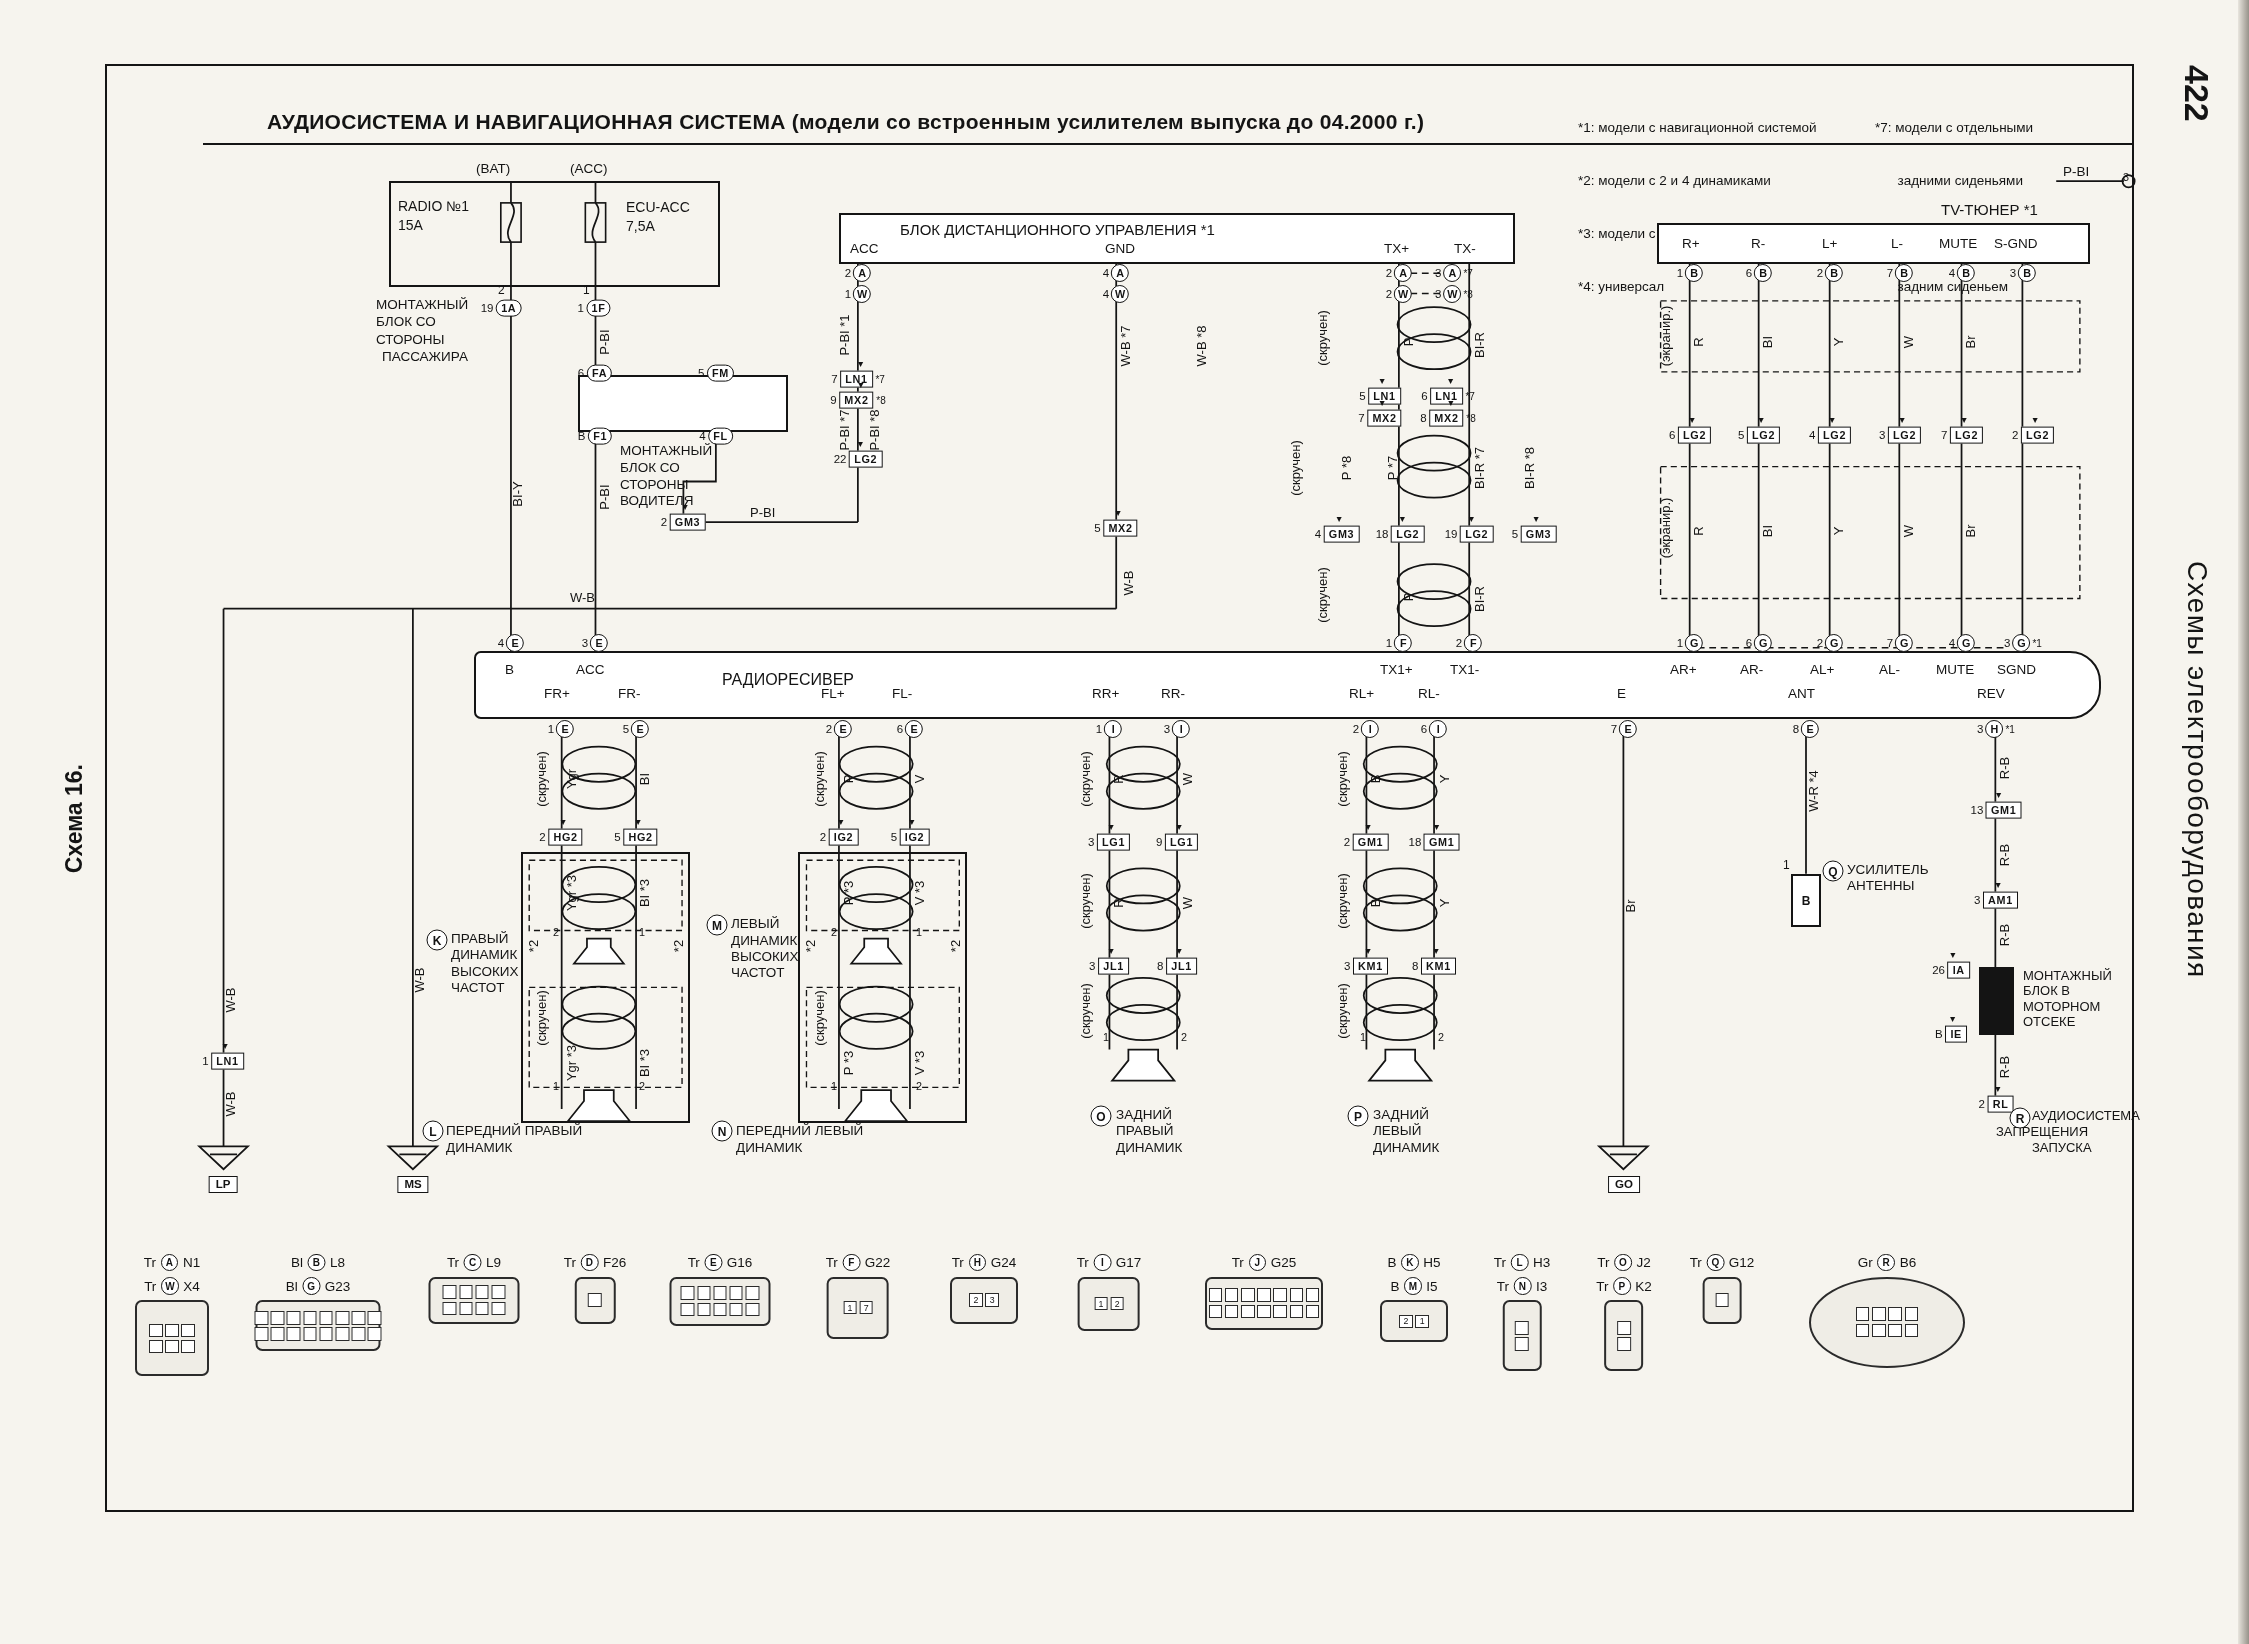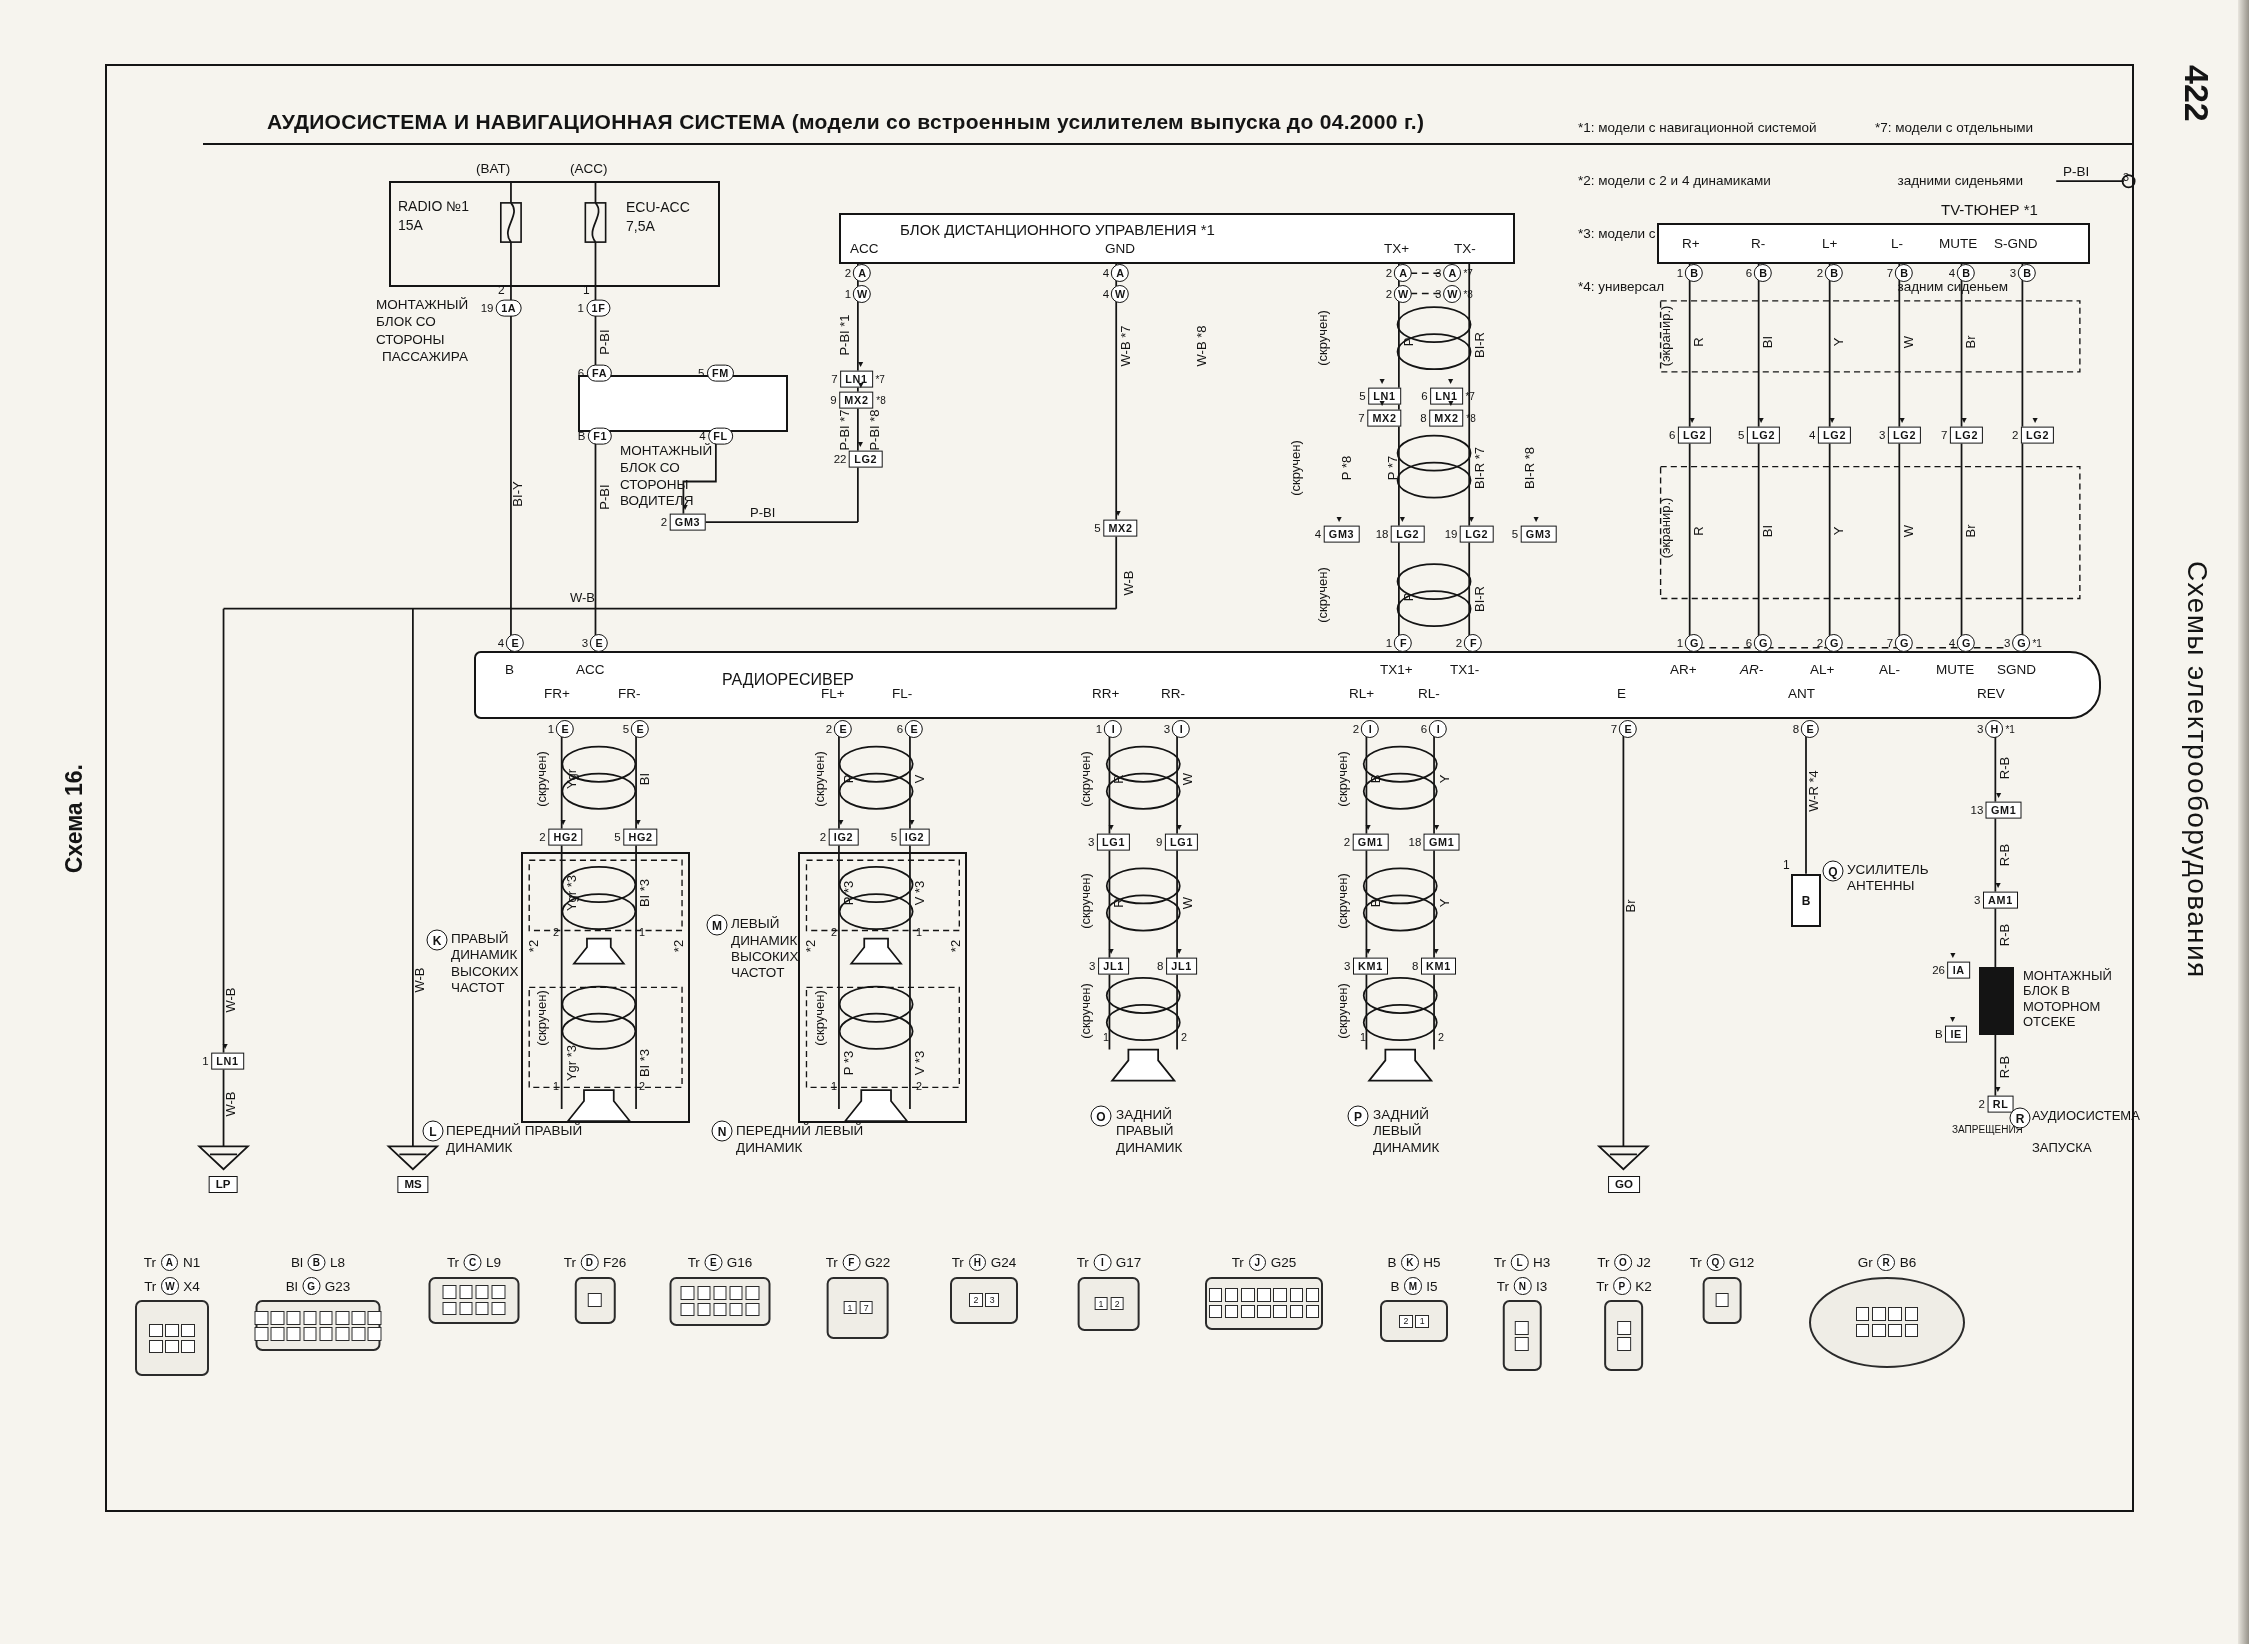--- a/index.html
+++ b/index.html
@@ -210,7 +210,7 @@
       <div class="t" style="left: 1380px; top: 663px;">TX1+</div>
       <div class="t" style="left: 1450px; top: 663px;">TX1-</div>
       <div class="t" style="left: 1670px; top: 663px;">AR+</div>
-      <div class="t" style="left: 1740px; top: 663px; font-style: italic;">AR-</div>
+      <div class="t" style="left: 1740px; top: 663px;">AR-</div>
       <div class="t" style="left: 1810px; top: 663px;">AL+</div>
       <div class="t" style="left: 1879px; top: 663px;">AL-</div>
       <div class="t" style="left: 1936px; top: 663px;">MUTE</div>

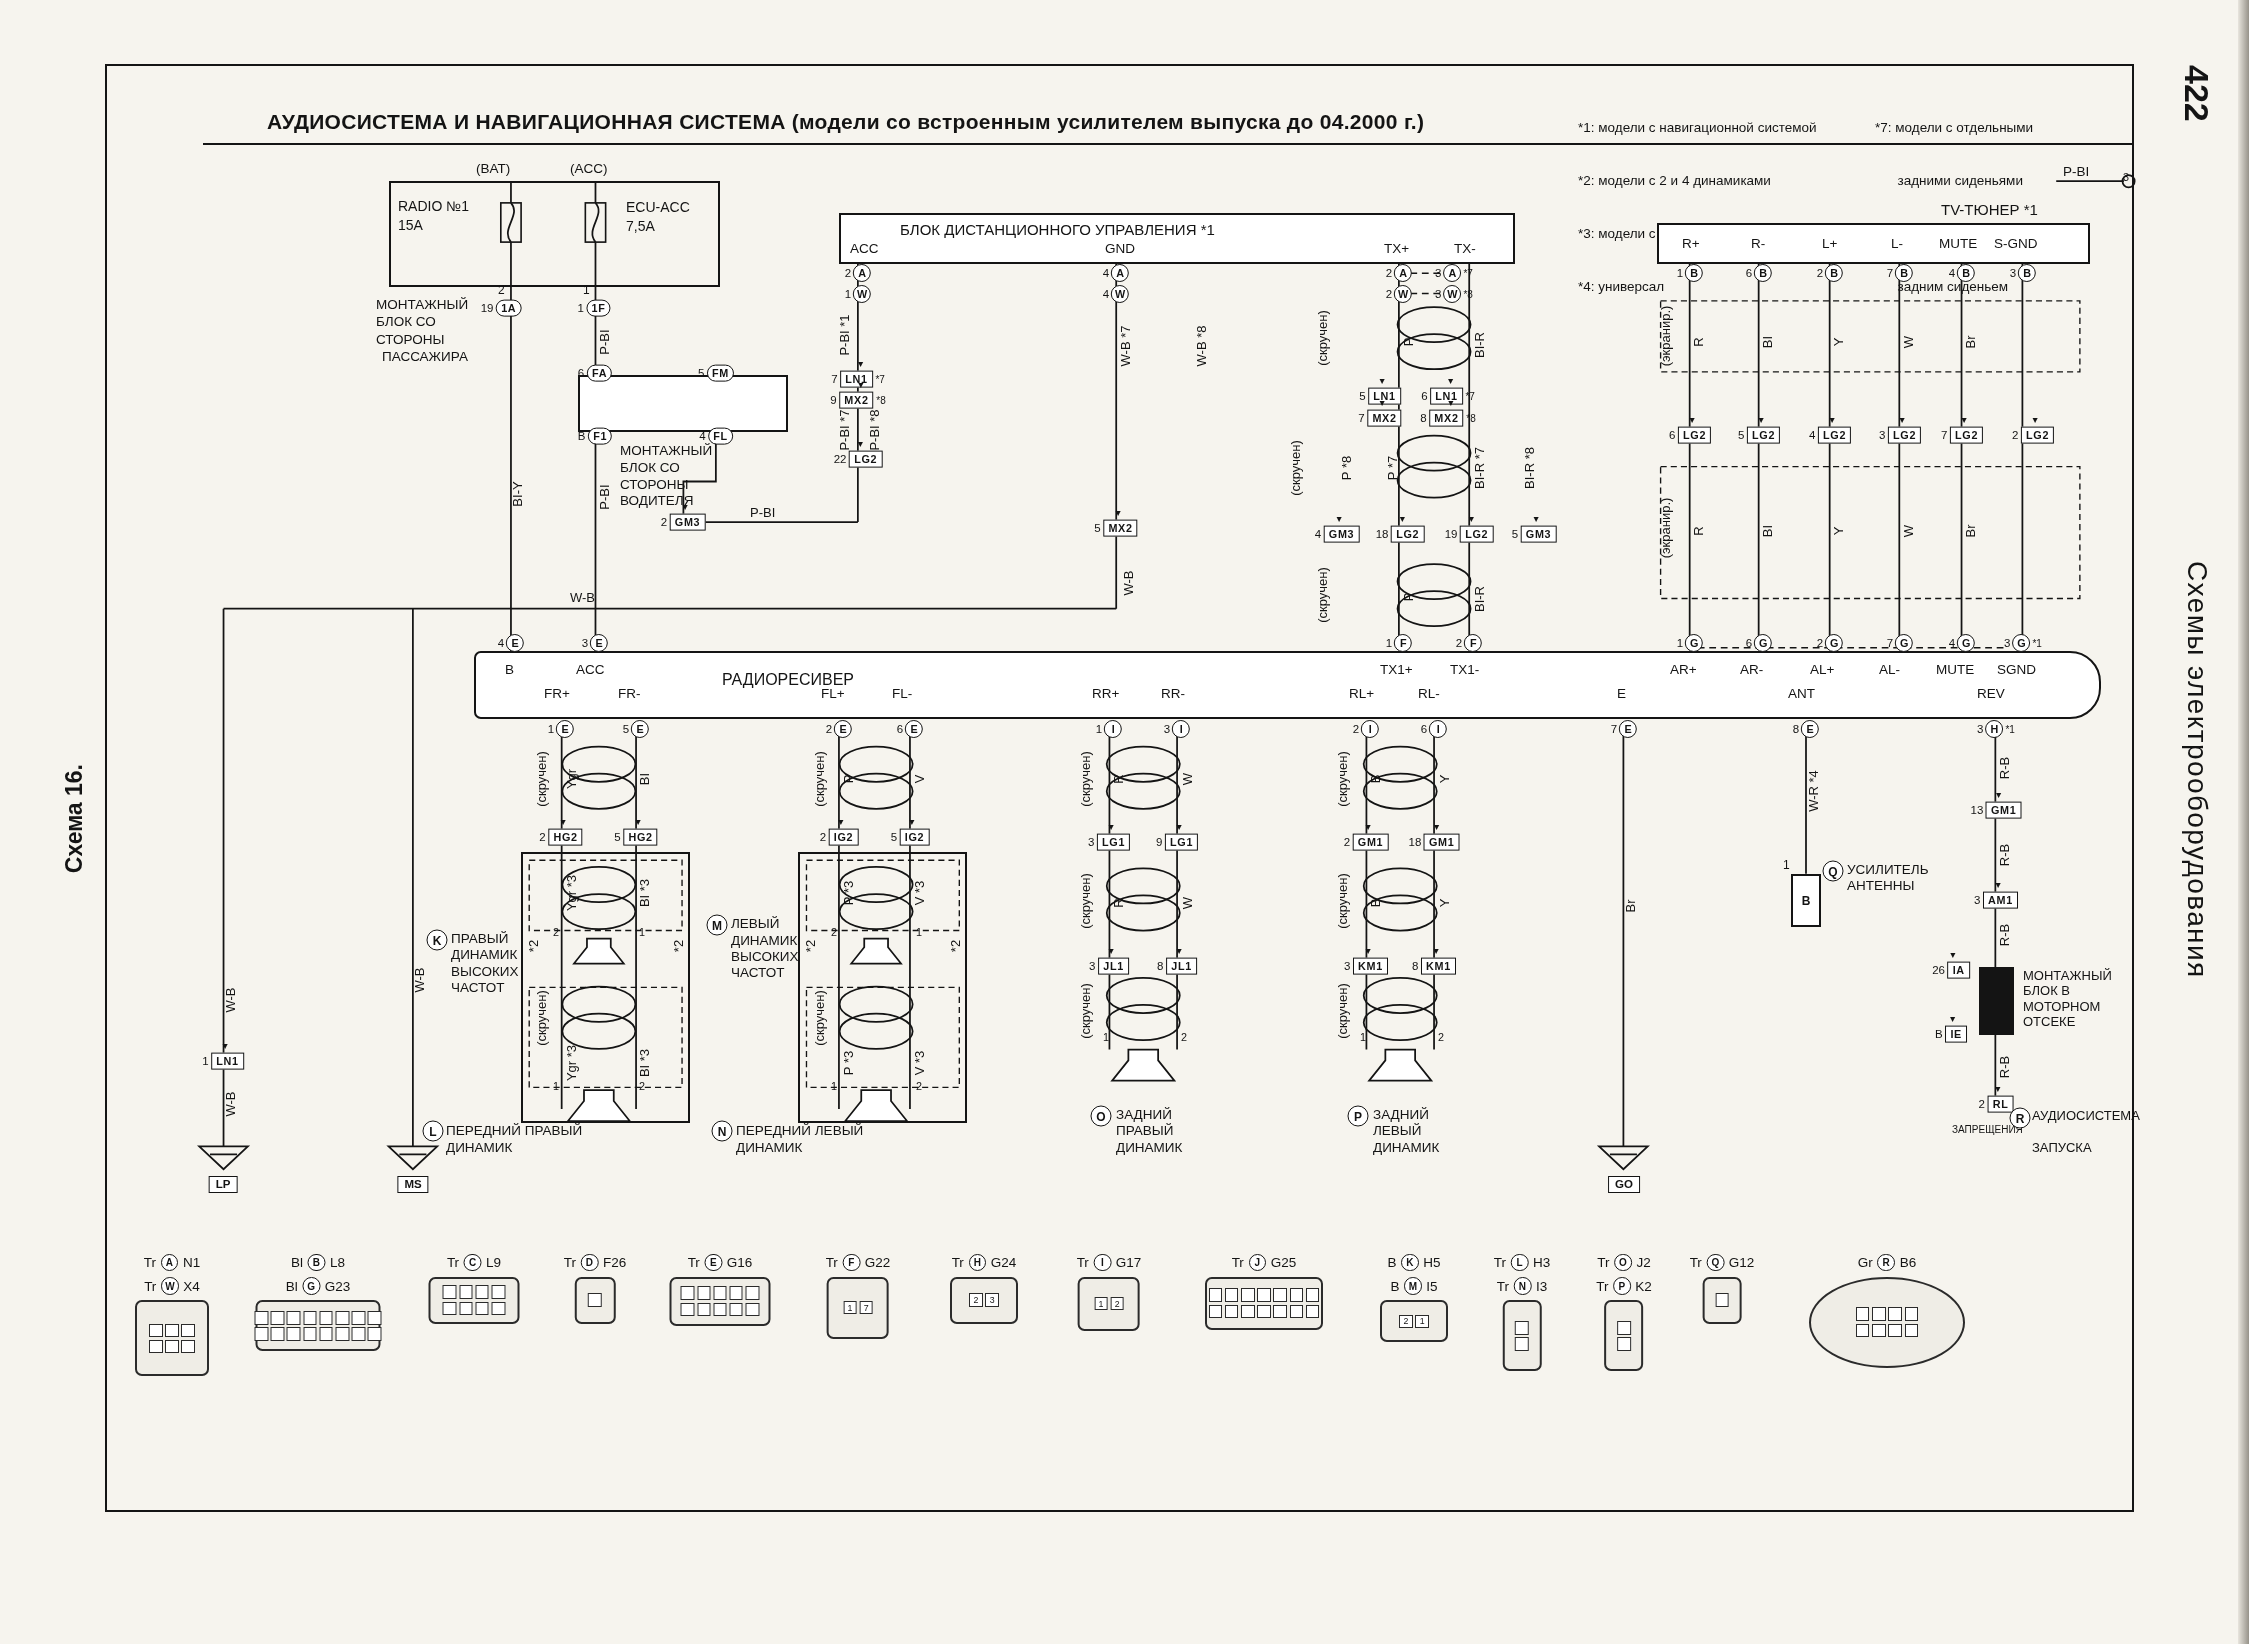--- a/index.html
+++ b/index.html
@@ -251,7 +251,7 @@
       <div class="t" style="left: 2023px; top: 1000px; font-size: 13px;">МОТОРНОМ</div>
       <div class="t" style="left: 2023px; top: 1015px; font-size: 13px;">ОТСЕКЕ</div>
       <div class="t" style="left: 2032px; top: 1109px; font-size: 13px;">АУДИОСИСТЕМА</div>
-      <div class="t" style="left: 1952px; top: 1125px; font-size: 10px;">ЗАПРЕЩЕНИЯ</div>
+      <div class="t" style="left: 1996px; top: 1125px; font-size: 13px;">ЗАПРЕЩЕНИЯ</div>
       <div class="t" style="left: 2032px; top: 1141px; font-size: 13px;">ЗАПУСКА</div>
       <div class="t" style="left: 498px; top: 284px; font-size: 12px;">2</div>
       <div class="t" style="left: 583px; top: 284px; font-size: 12px;">1</div>

